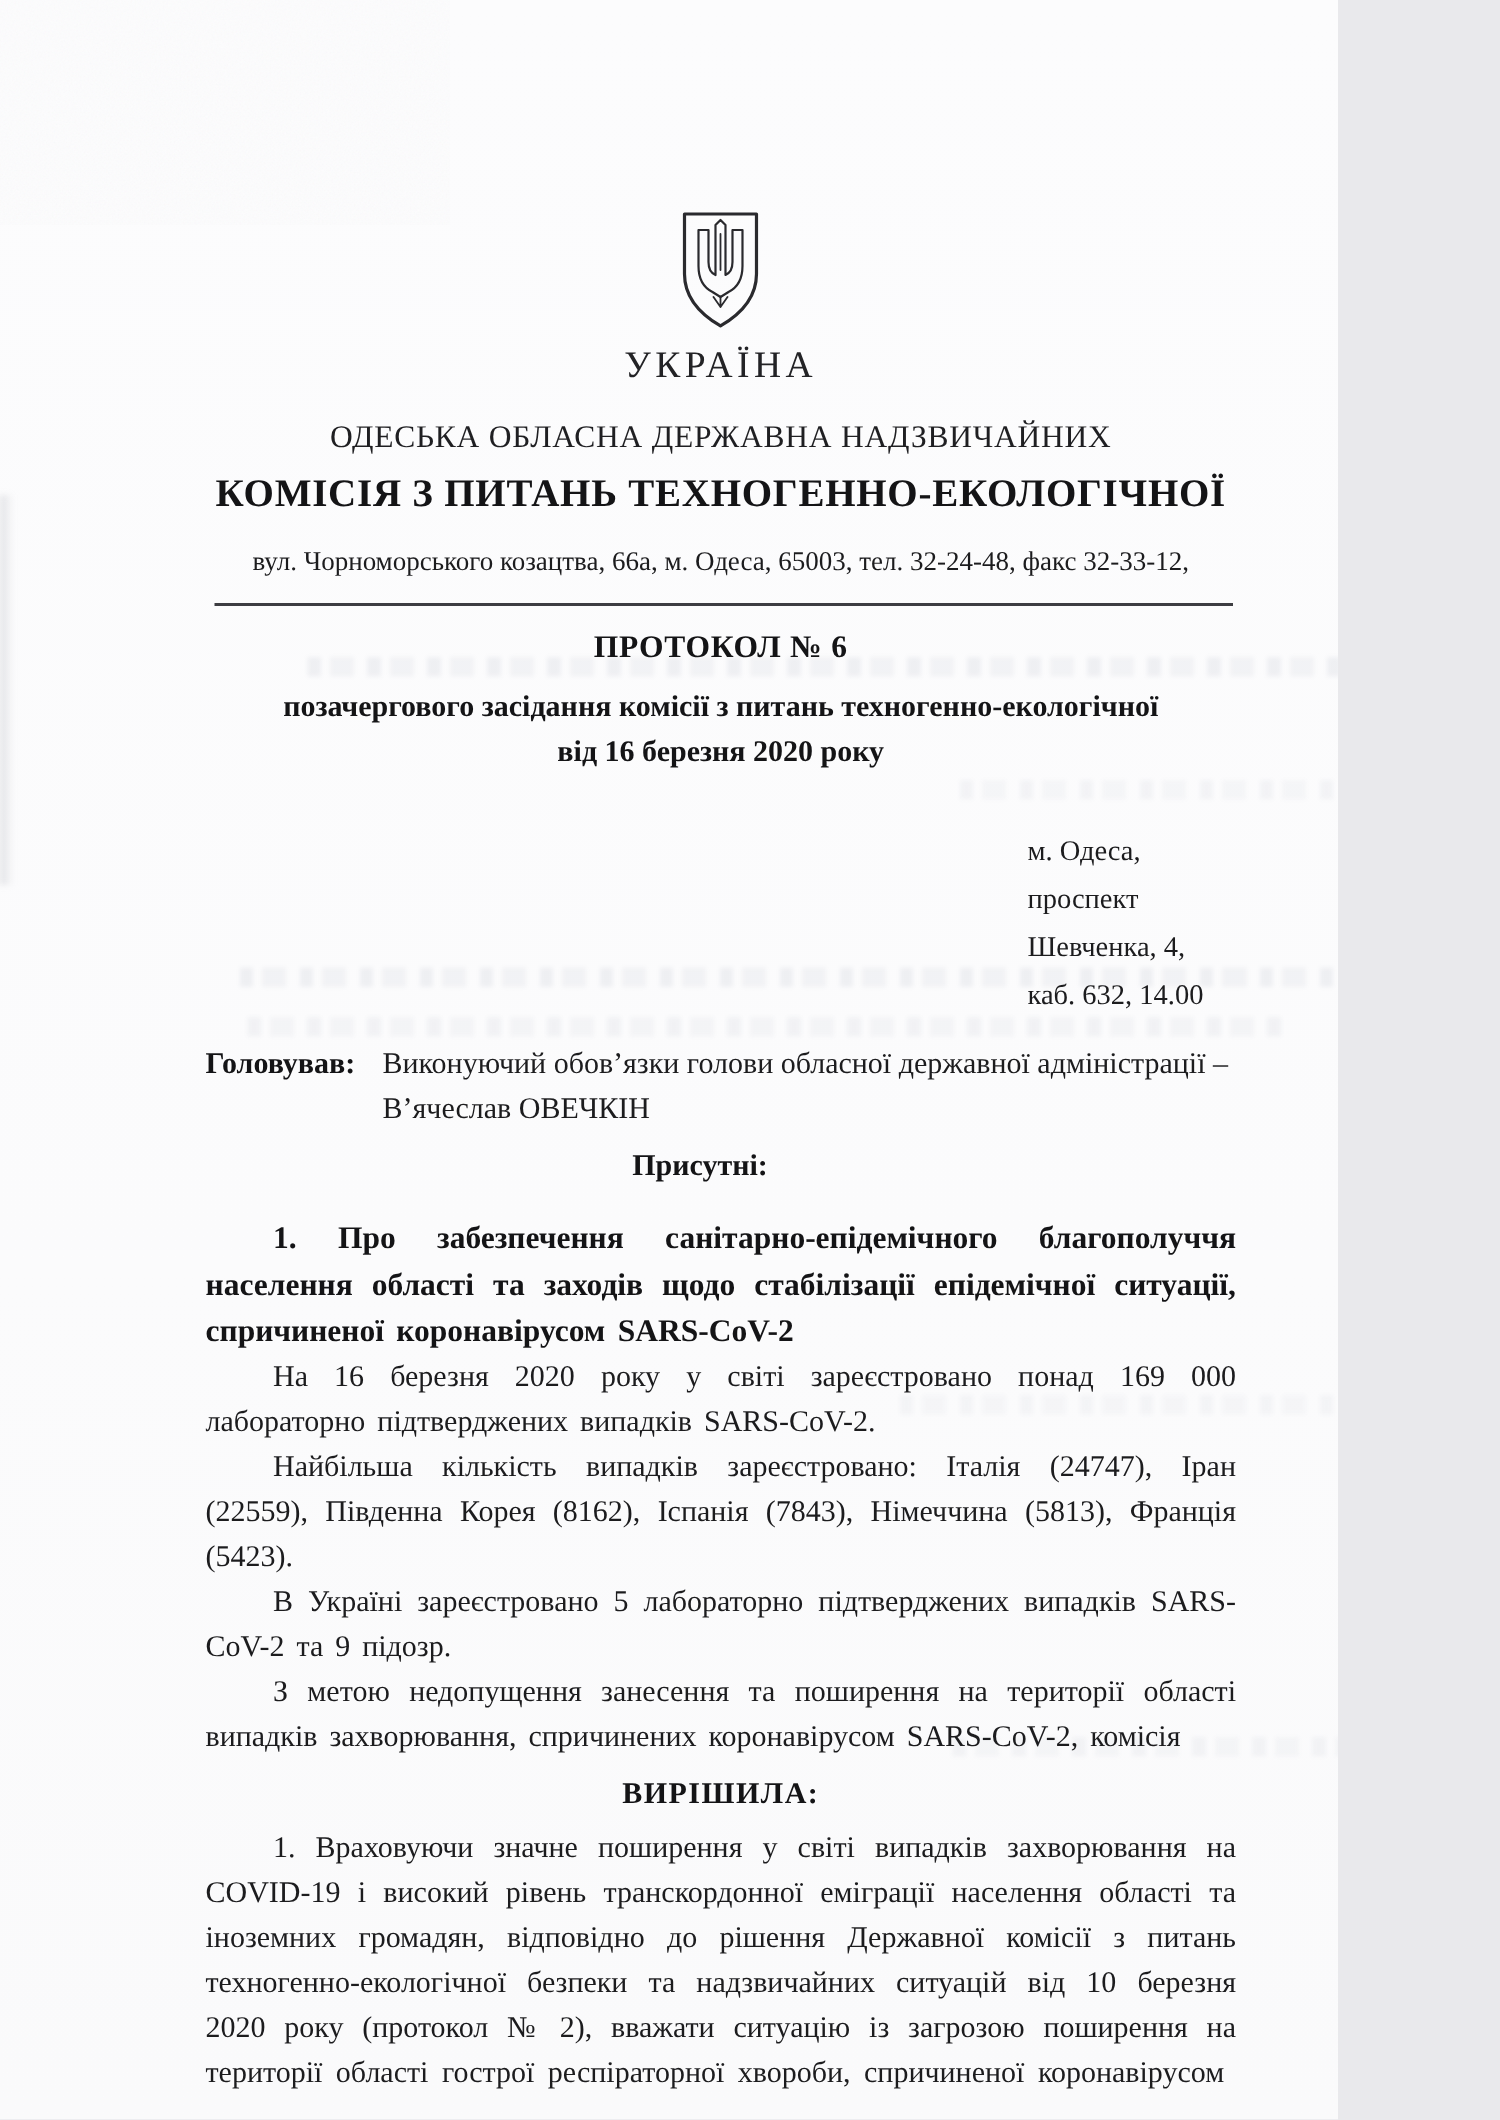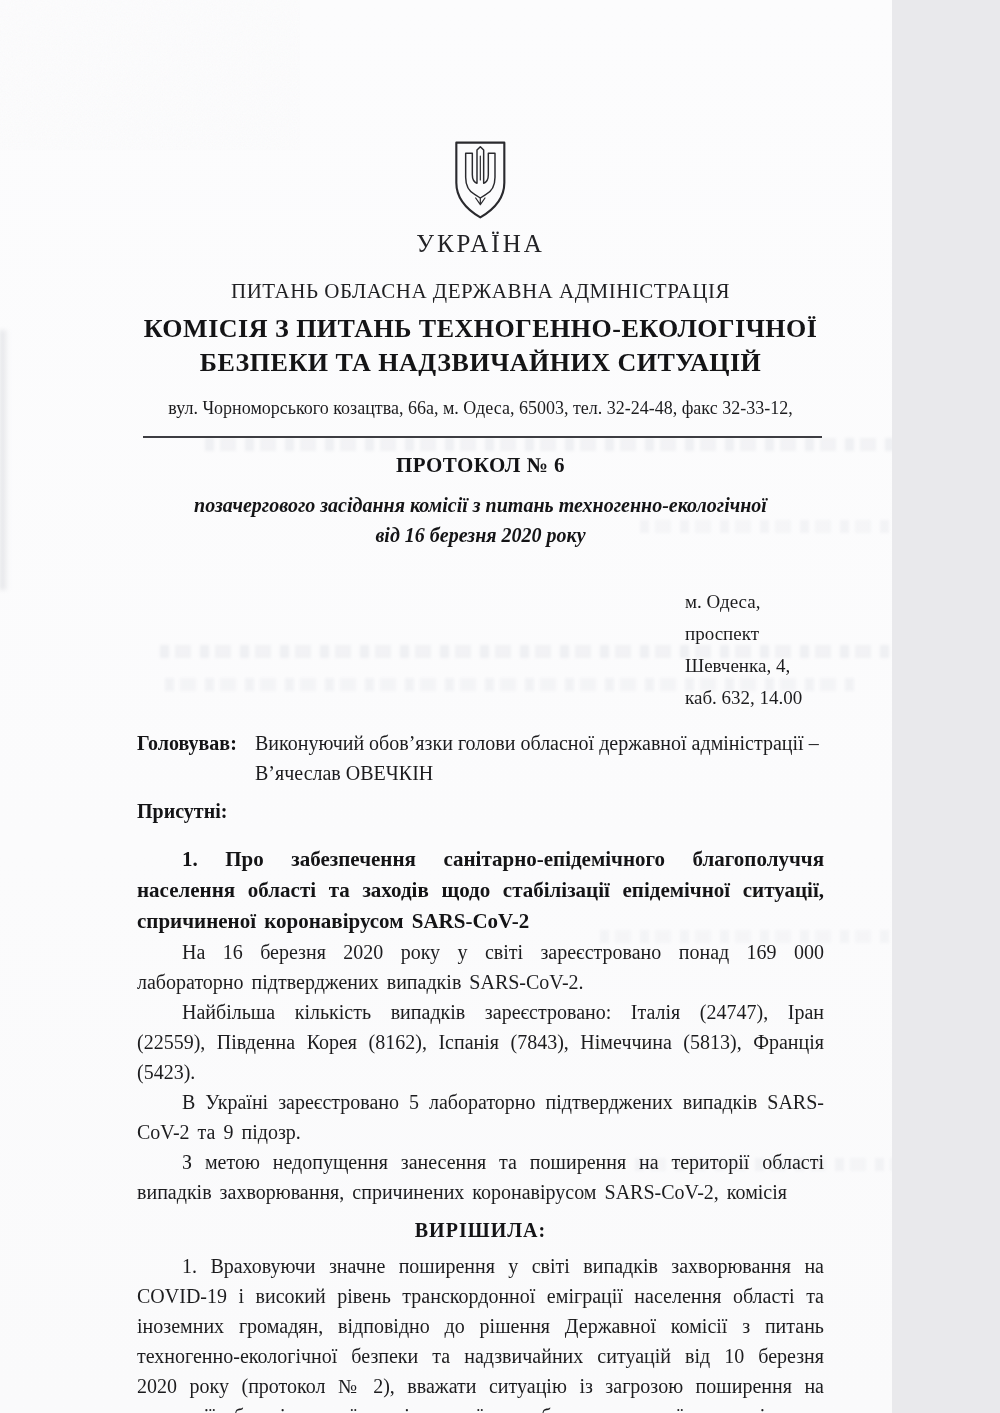--- a/index.html
+++ b/index.html
@@ -148,7 +148,7 @@
 
     <div class="country centered">УКРАЇНА</div>
 
-    <div class="administration centered">ПИТАНЬ ОБЛАСНА ДЕРЖАВНА АДМІНІСТРАЦІЯ</div>
+    <div class="administration centered">ОДЕСЬКА ОБЛАСНА ДЕРЖАВНА НАДЗВИЧАЙНИХ</div>
 
     <div class="commission centered">
       <div>КОМІСІЯ З ПИТАНЬ ТЕХНОГЕННО-ЕКОЛОГІЧНОЇ</div>

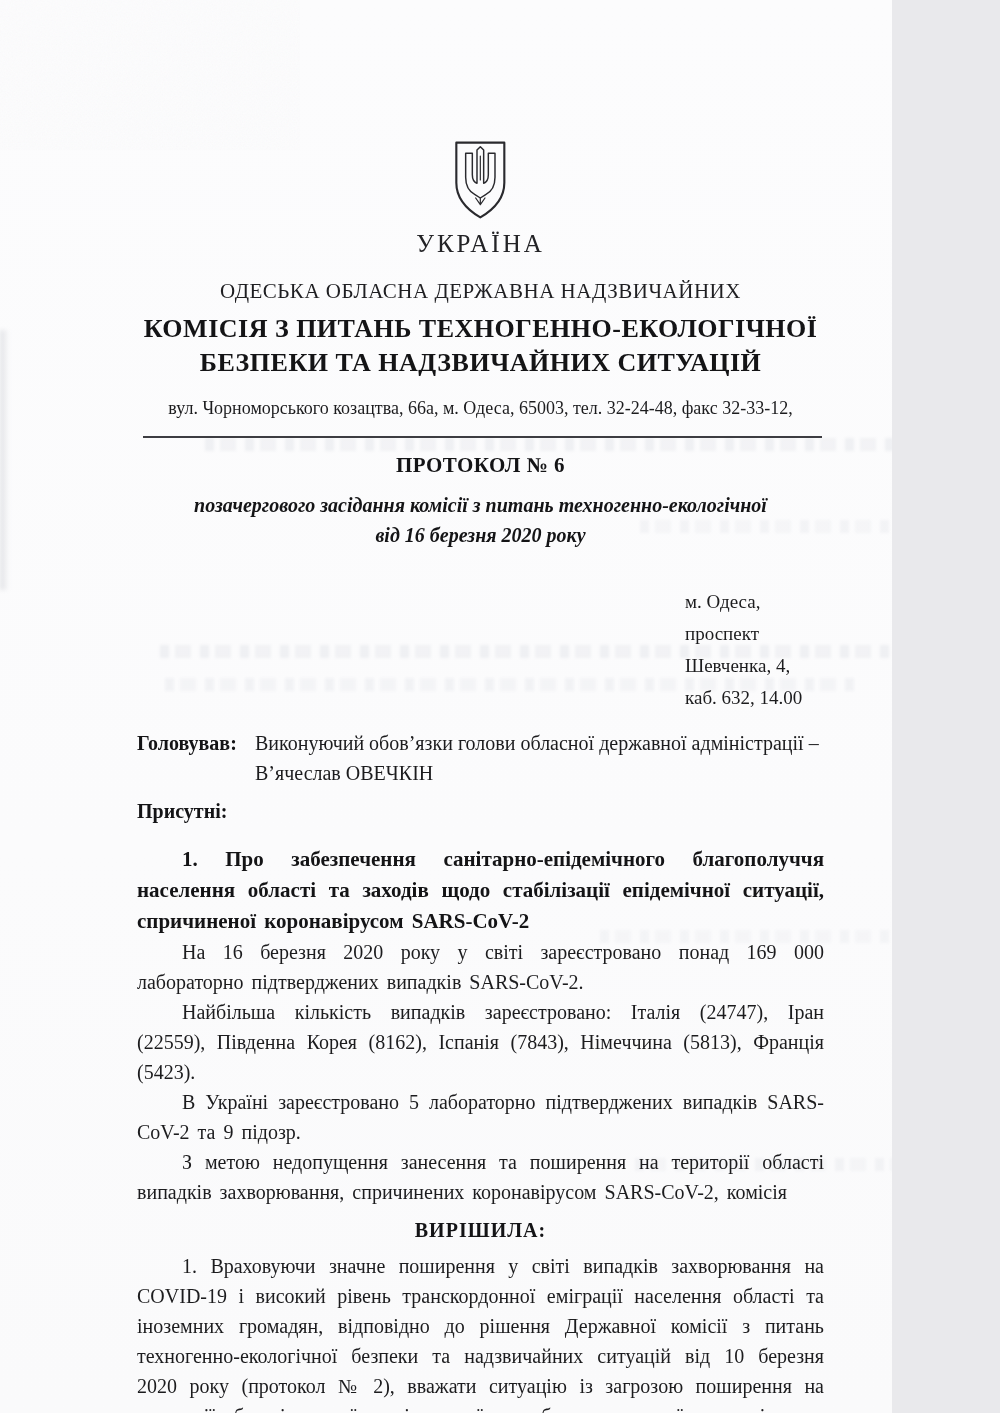--- a/index.html
+++ b/index.html
@@ -152,7 +152,6 @@
 
     <div class="commission centered">
       <div>КОМІСІЯ З ПИТАНЬ ТЕХНОГЕННО-ЕКОЛОГІЧНОЇ</div>
-      <div>БЕЗПЕКИ ТА НАДЗВИЧАЙНИХ СИТУАЦІЙ</div>
     </div>
 
     <div class="address-line centered">вул. Чорноморського козацтва, 66а, м. Одеса, 65003, тел. 32-24-48, факс 32-33-12,</div>

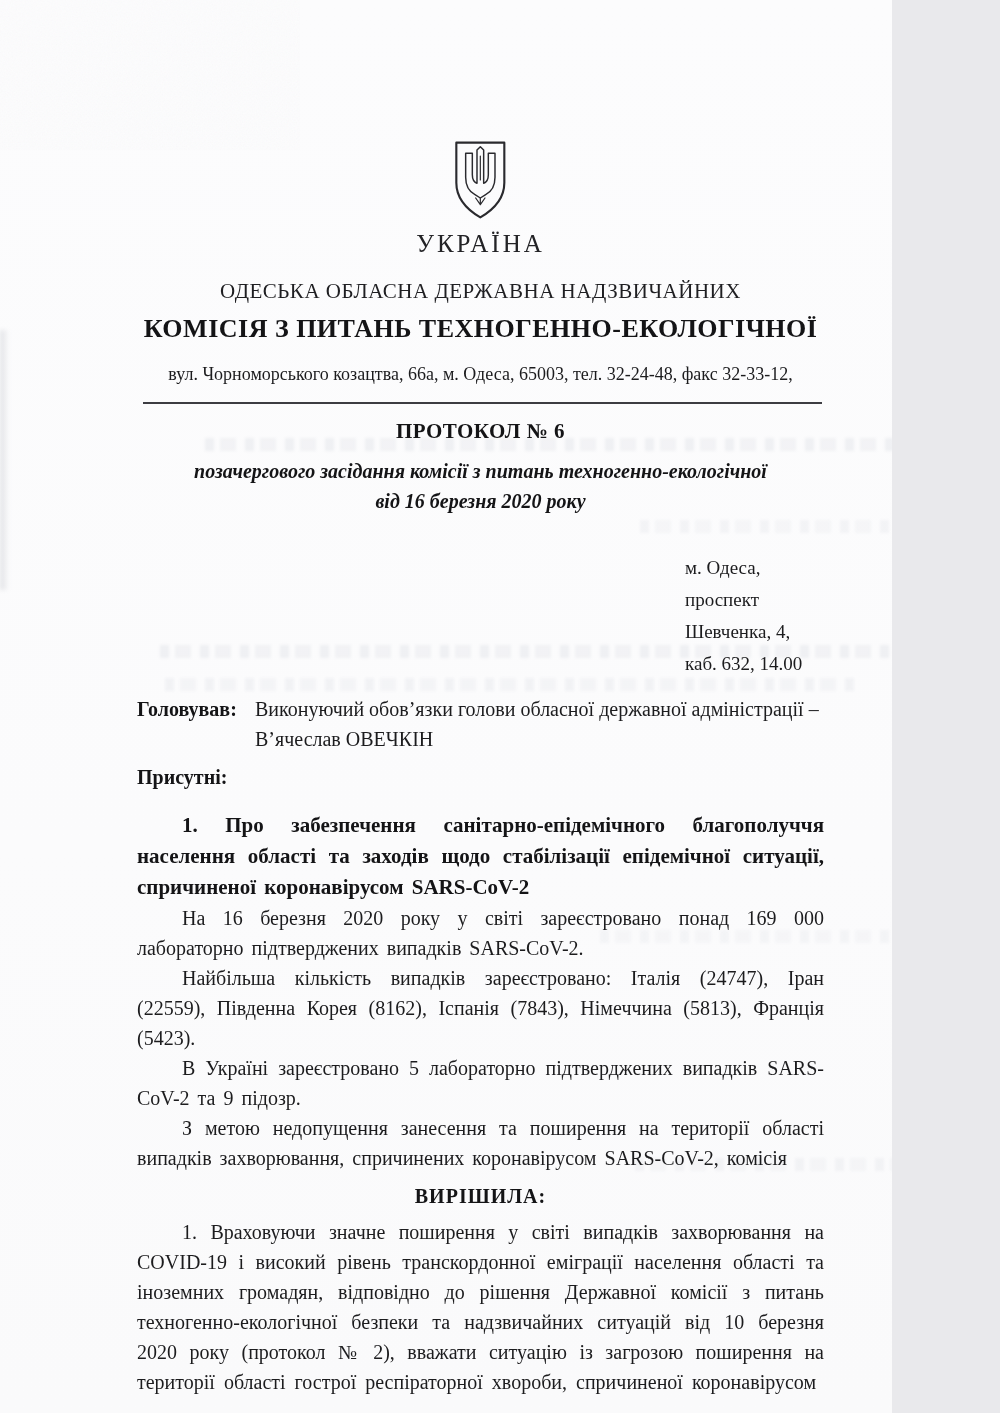--- a/index.html
+++ b/index.html
@@ -58,7 +58,6 @@
     margin-top: 12px;
     font-weight: bold; font-size: 20px; line-height: 30px;
     color: #141416;
-    font-style: italic;
   }
 
   .place-block {

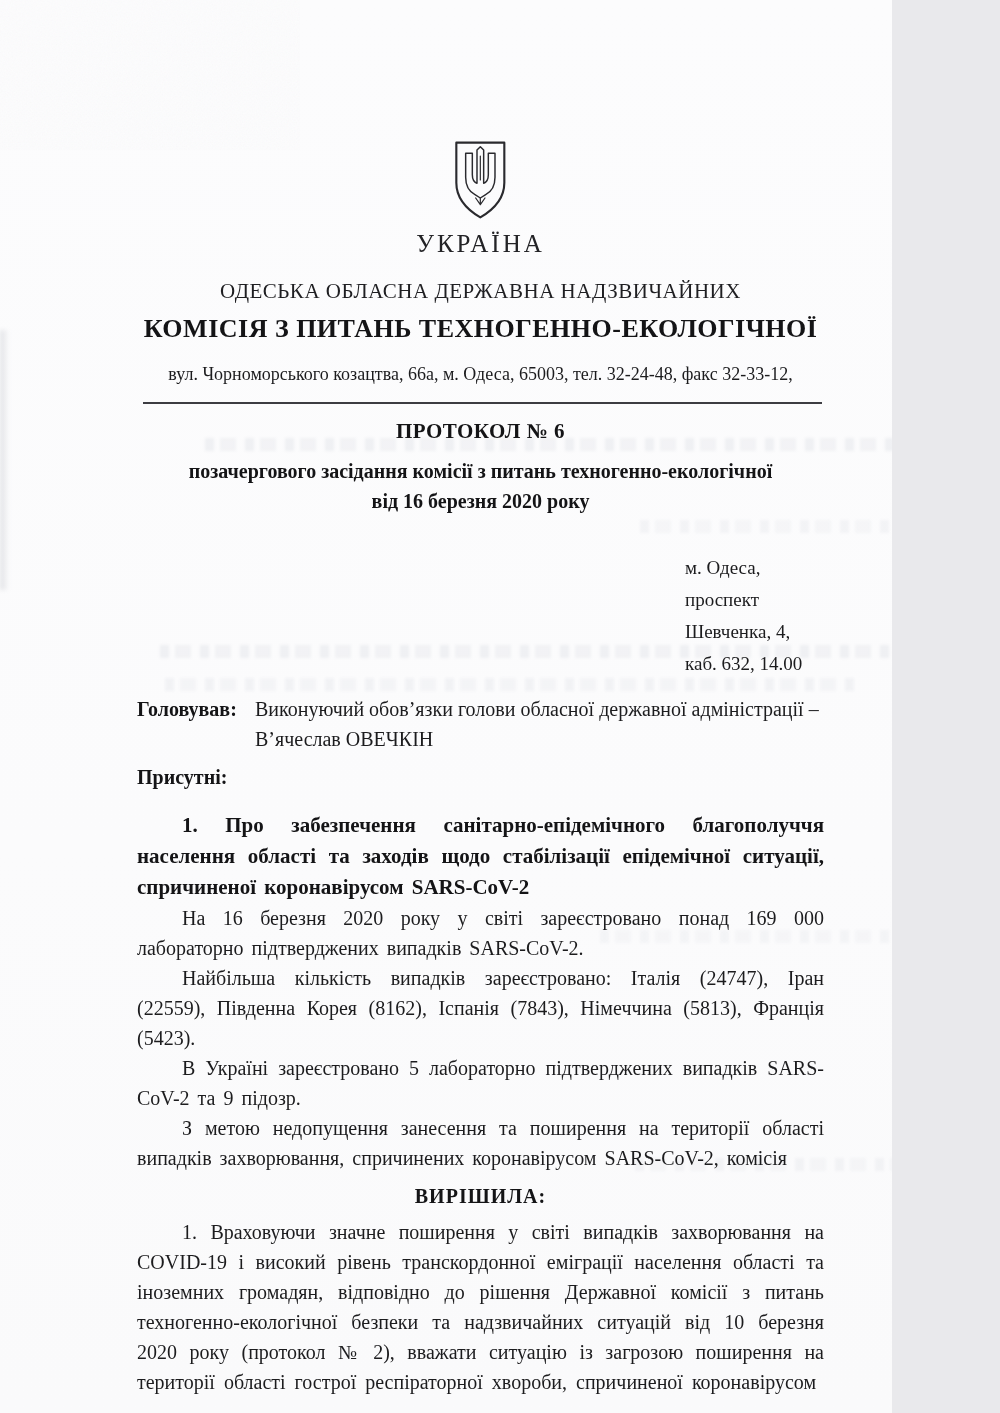--- a/index.html
+++ b/index.html
@@ -67,7 +67,7 @@
   }
 
   .labeled-row { display: flex; margin-top: 14px; font-size: 20px; line-height: 30px; }
-  .labeled-row.attendees { margin-top: 8px; }
+  .labeled-row.attendees { margin-top: 8px; justify-content: center; }
   .row-label { width: 118px; flex: 0 0 118px; font-weight: bold; color: #141416; }
   .row-content { flex: 1; }
 

